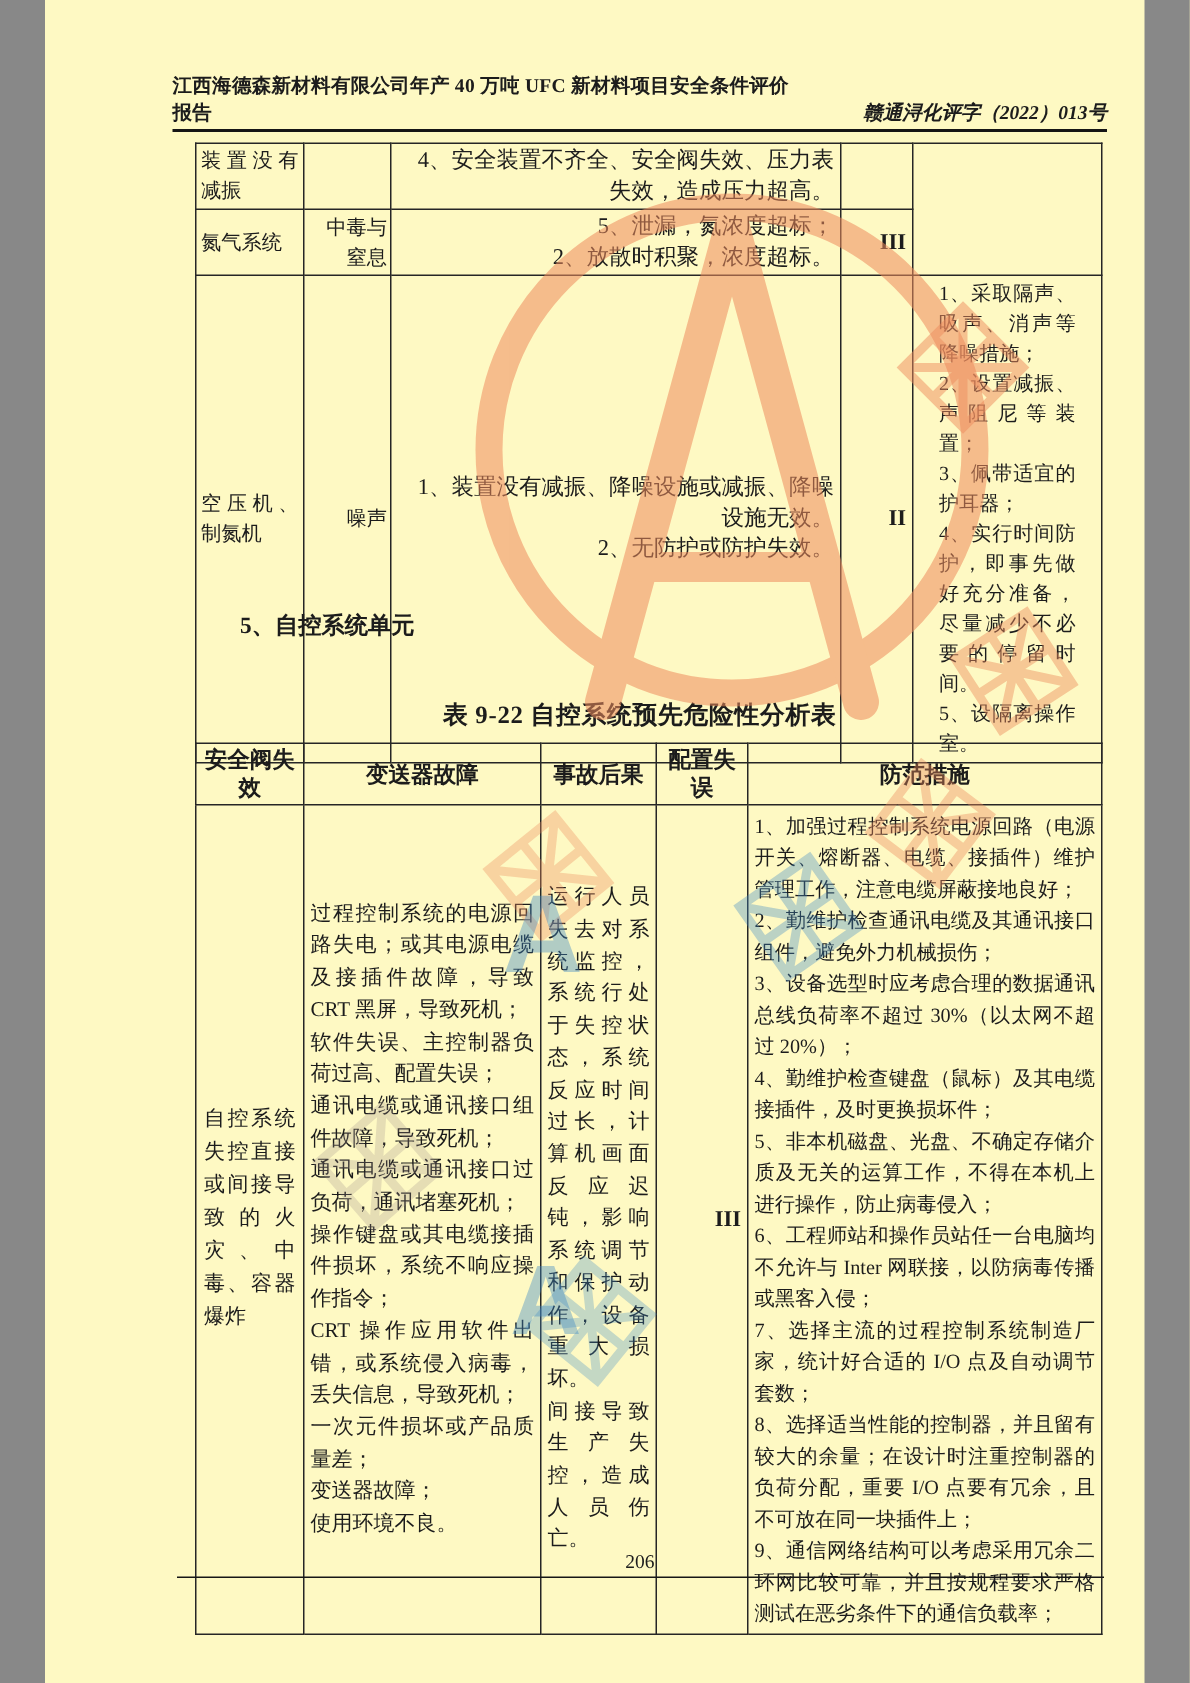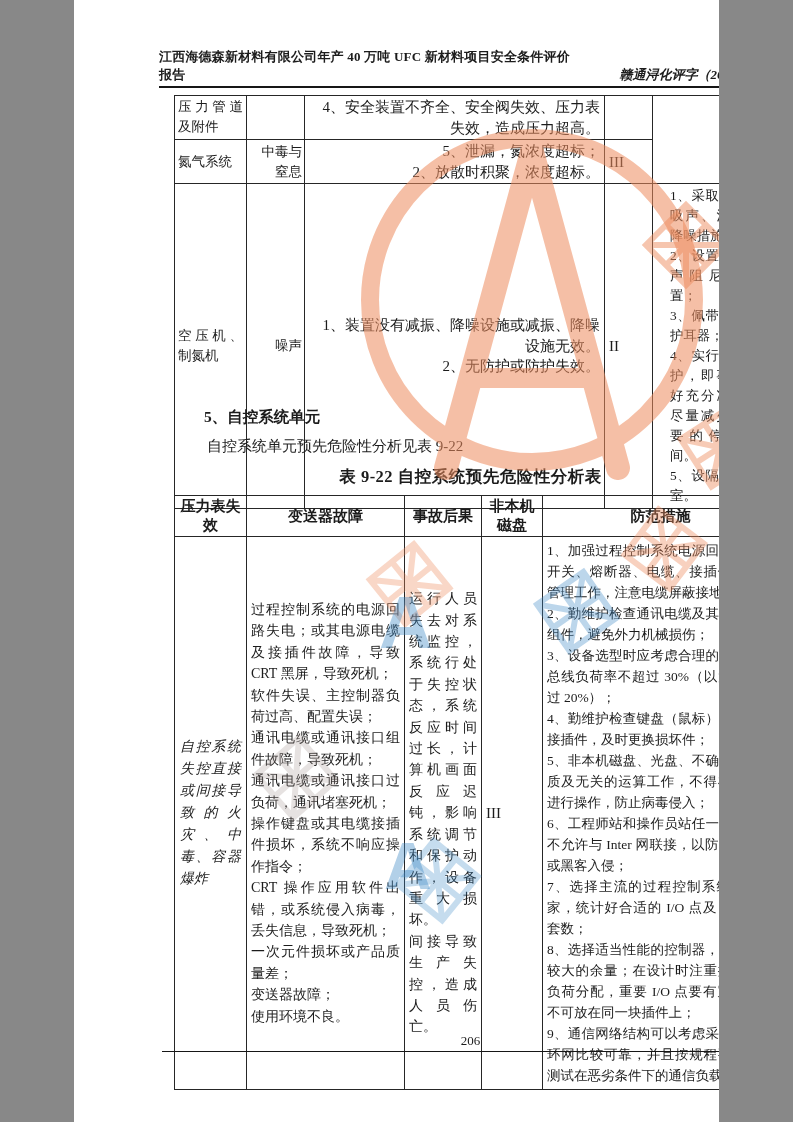--- a/index.html
+++ b/index.html
@@ -4,7 +4,7 @@
 <style>
   html,body{margin:0;padding:0;background:#888;}
   .page{
-    position:relative;width:645px;height:1122px;background:#ffffff;margin:0 auto;
+    position:relative;width:733px;height:1122px;background:#fef9c3;margin:0 auto;
     font-family:"Liberation Serif","DejaVu Serif",serif;color:#1c1c1c;overflow:hidden;
   }
   

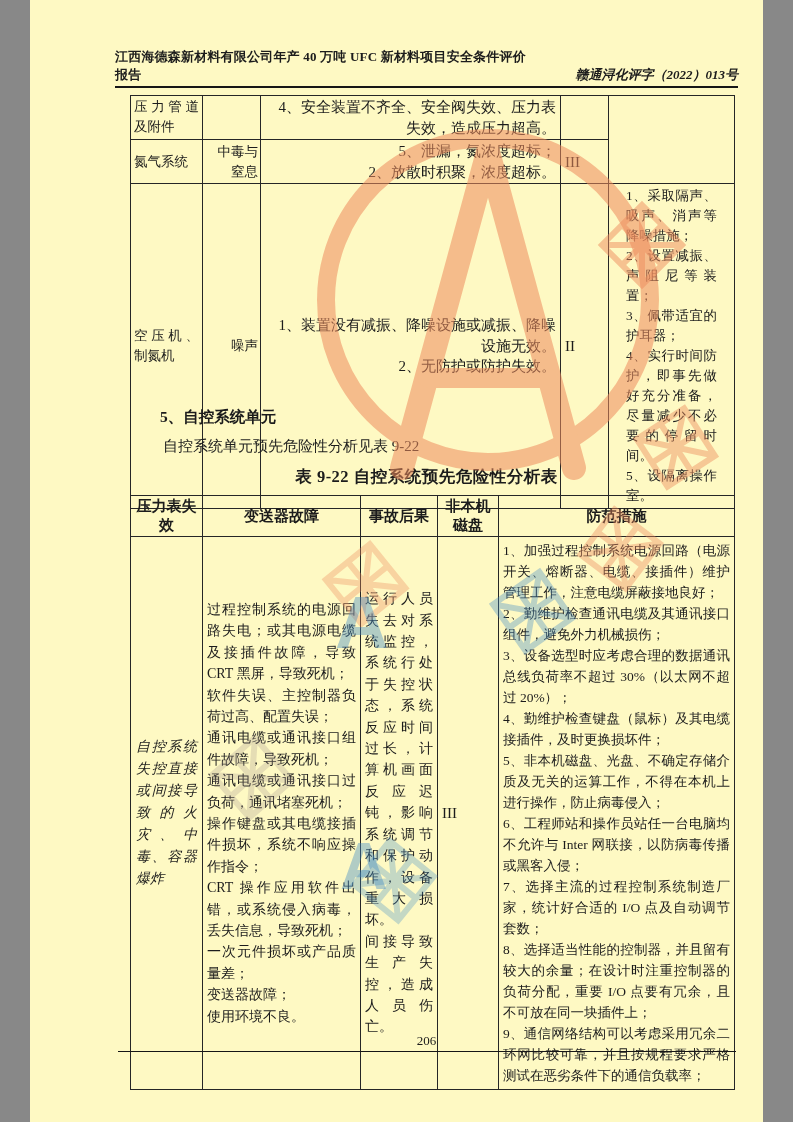--- a/index.html
+++ b/index.html
@@ -75,7 +75,7 @@
       </colgroup>
     <tbody>
         <tr class="r1">
-      <td class="c-factor v-top">压力管道及附件</td>
+      <td class="c-factor v-top">装置没有减振</td>
       <td class="c-trigger"></td>
       <td class="c-cause cell-pre v-top">4、安全装置不齐全、安全阀失效、压力表失效，造成压力超高。</td>
       <td class="c-level"></td>

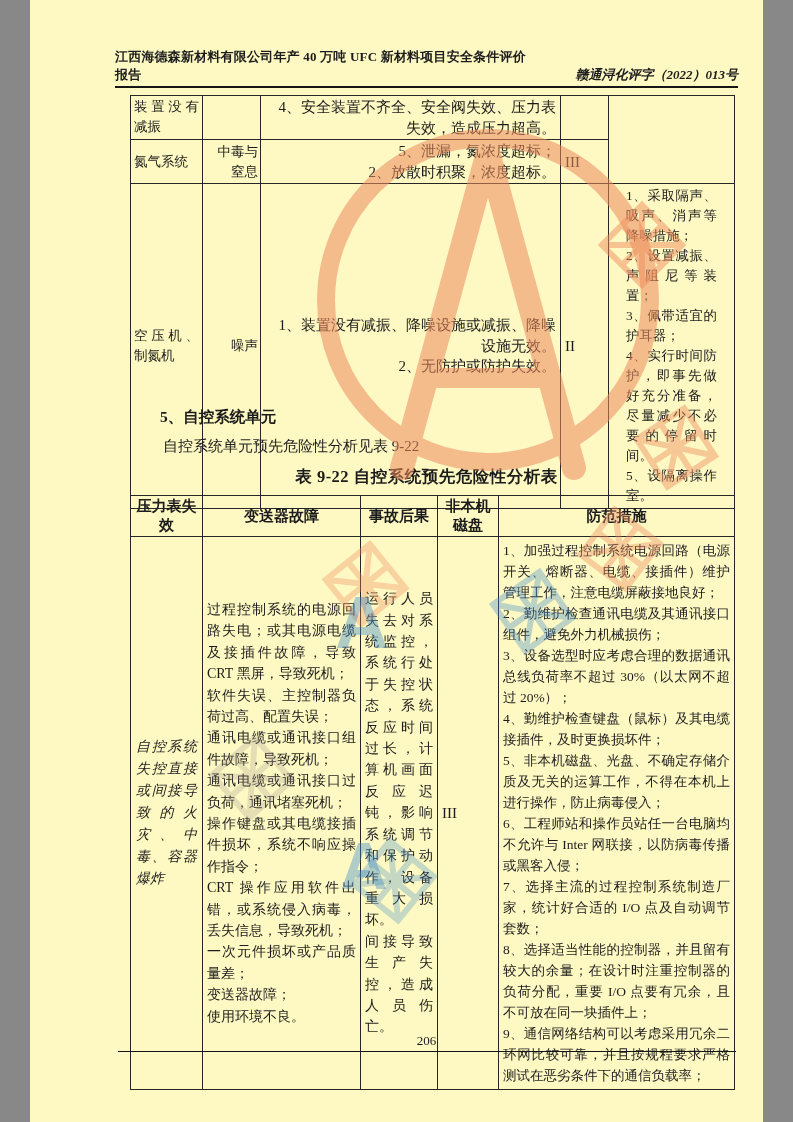--- a/index.html
+++ b/index.html
@@ -26,7 +26,7 @@
   .c-factor{font-size:13.5px !important;padding:1px 3px !important;text-align:justify;text-justify:inter-character;}
   .c-trigger{font-size:13.5px !important;padding:1px 2px !important;}
   .c-cause{font-size:15px !important;line-height:20.5px !important;}
-  .c-level{text-align:left;font-size:15px !important;}
+  .c-level{text-align:right;font-size:15px !important;font-weight:bold;}
   .c-meas1{font-size:13.4px !important;line-height:20px !important;vertical-align:top;padding:2px 17px !important;text-align:justify;text-justify:inter-character;}
   .r1{height:38px;} .r2{height:42px;padding-left:32px;} .r3{height:222px;}
   .v-top{vertical-align:top !important;}

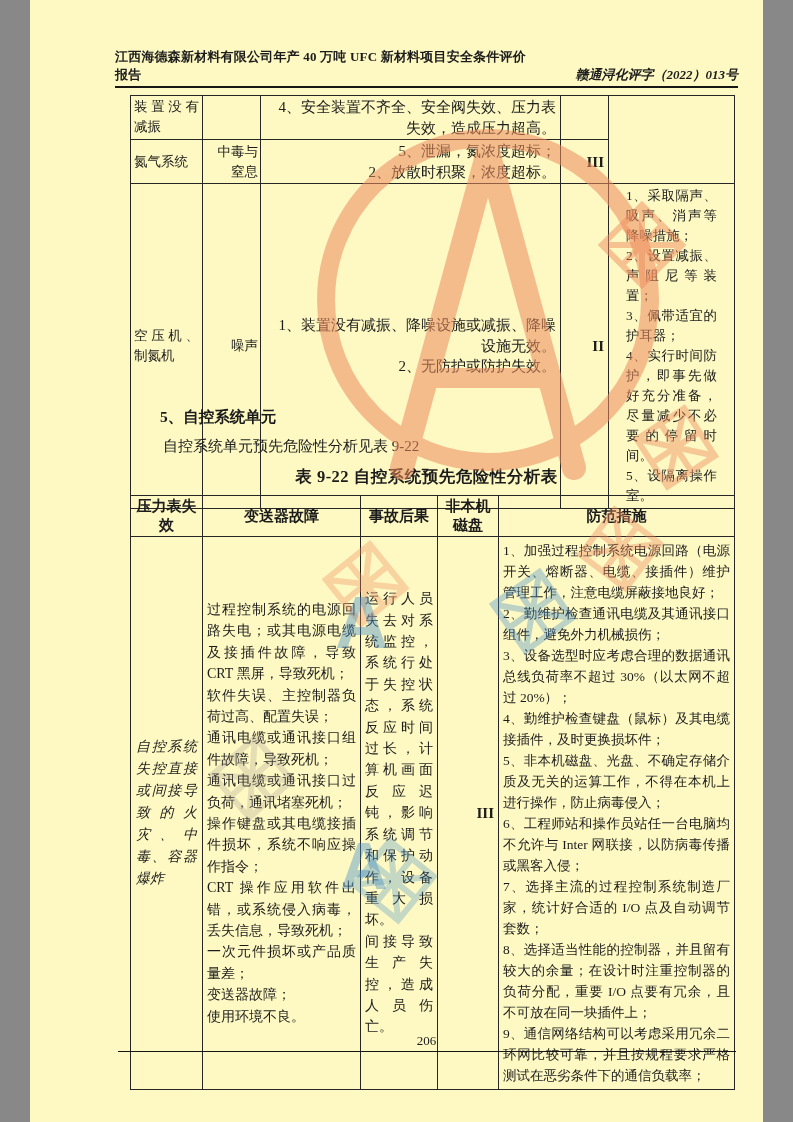--- a/index.html
+++ b/index.html
@@ -104,7 +104,6 @@
     </table>
 
   <div class="sec-heading">5、自控系统单元</div>
-  <div class="sec-intro">自控系统单元预先危险性分析见表 9-22</div>
   <div class="sec-caption">表 9-22  自控系统预先危险性分析表</div>
 
   <table class="tbl tbl2">

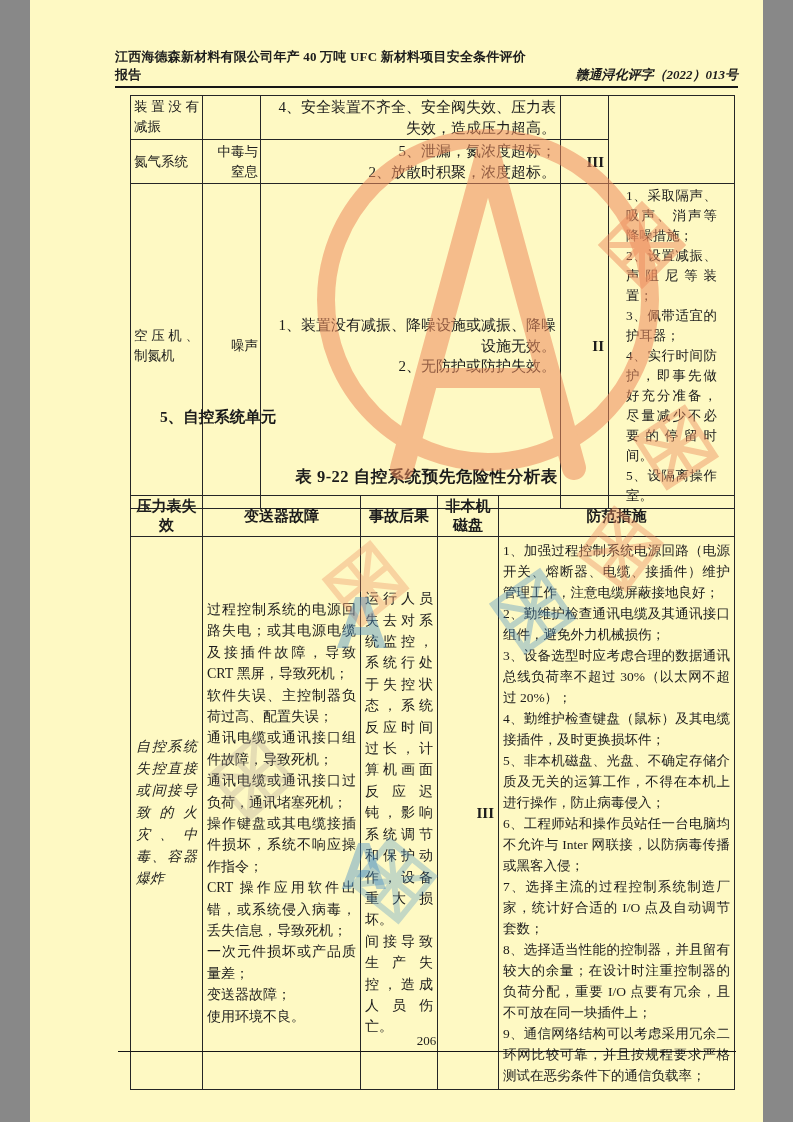--- a/index.html
+++ b/index.html
@@ -116,7 +116,7 @@
       </colgroup>
     <tbody>
         <tr>
-      <th>压力表失效</th>
+      <th>安全阀失效</th>
       <th>变送器故障</th>
       <th>事故后果</th>
       <th>非本机磁盘</th>

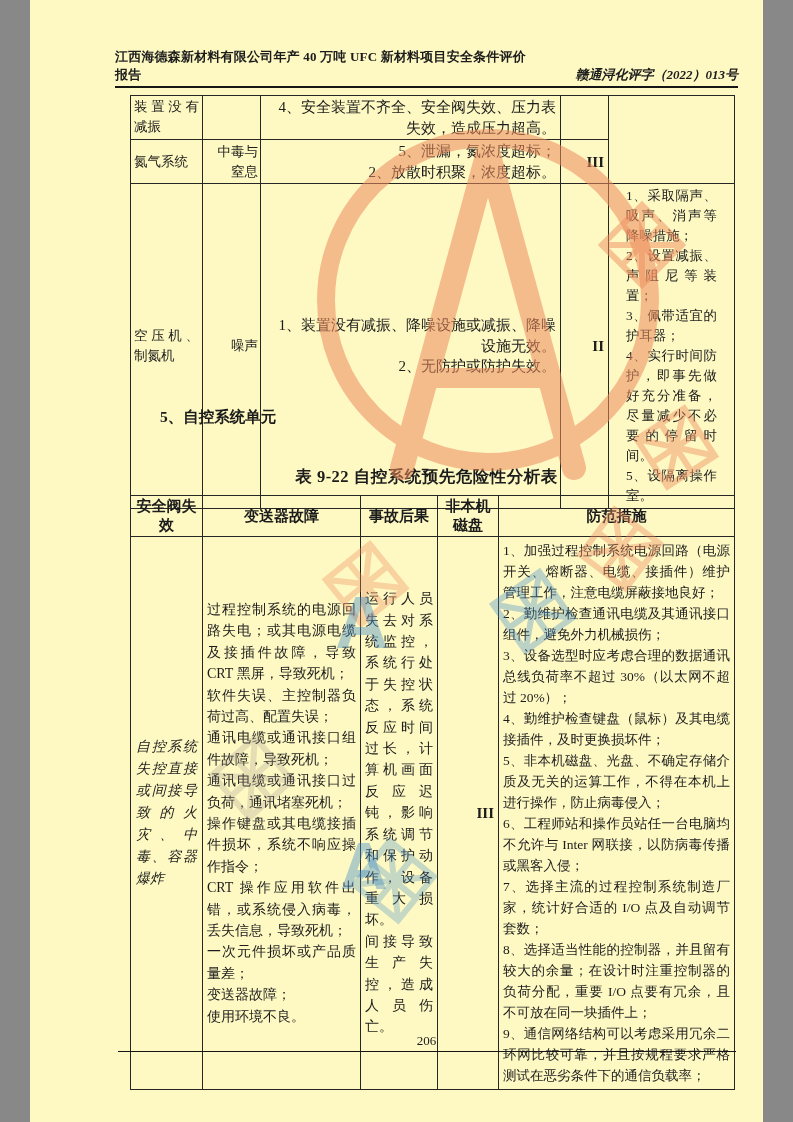--- a/index.html
+++ b/index.html
@@ -119,7 +119,7 @@
       <th>安全阀失效</th>
       <th>变送器故障</th>
       <th>事故后果</th>
-      <th>非本机磁盘</th>
+      <th>配置失误</th>
       <th>防范措施</th>
     </tr>
     <tr class="t2-row">

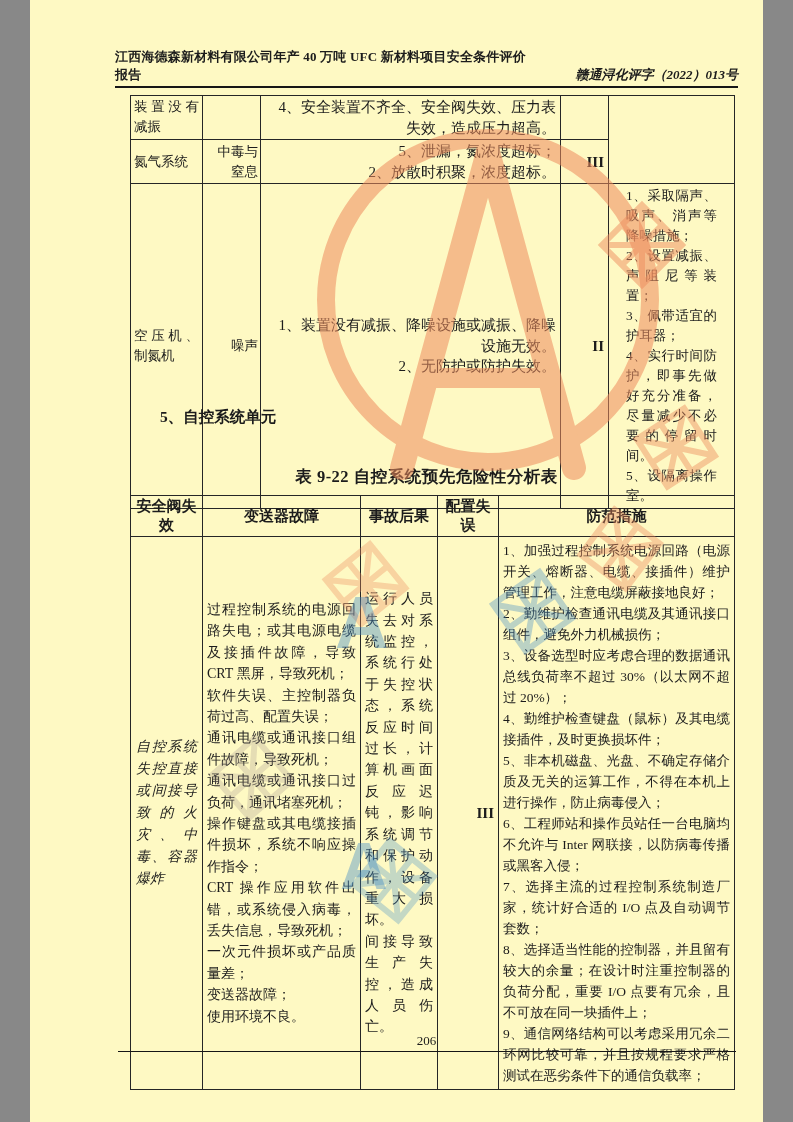--- a/index.html
+++ b/index.html
@@ -33,7 +33,7 @@
   
   .tbl2 th{font-size:15px;font-weight:bold;text-align:center;height:30px;padding:1px 2px;}
   .t2-row{height:489px;}
-  .t2-factor{font-size:14px !important;text-align:justify;text-justify:inter-character;line-height:22px !important;padding:1px 5px !important;font-style:italic;}
+  .t2-factor{font-size:14px !important;text-align:justify;text-justify:inter-character;line-height:22px !important;padding:1px 5px !important;}
   .t2-cause{font-size:14px !important;line-height:21.4px !important;padding:20px 4px !important;text-align:justify;text-justify:inter-character;}
   .t2-conseq{font-size:14px !important;line-height:21.4px !important;padding:2px 4px !important;text-align:justify;text-justify:inter-character;}
   .t2-meas{font-size:13.5px !important;line-height:21px !important;vertical-align:top !important;padding:3px 4px !important;text-align:justify;text-justify:inter-character;margin-top:17px;}

